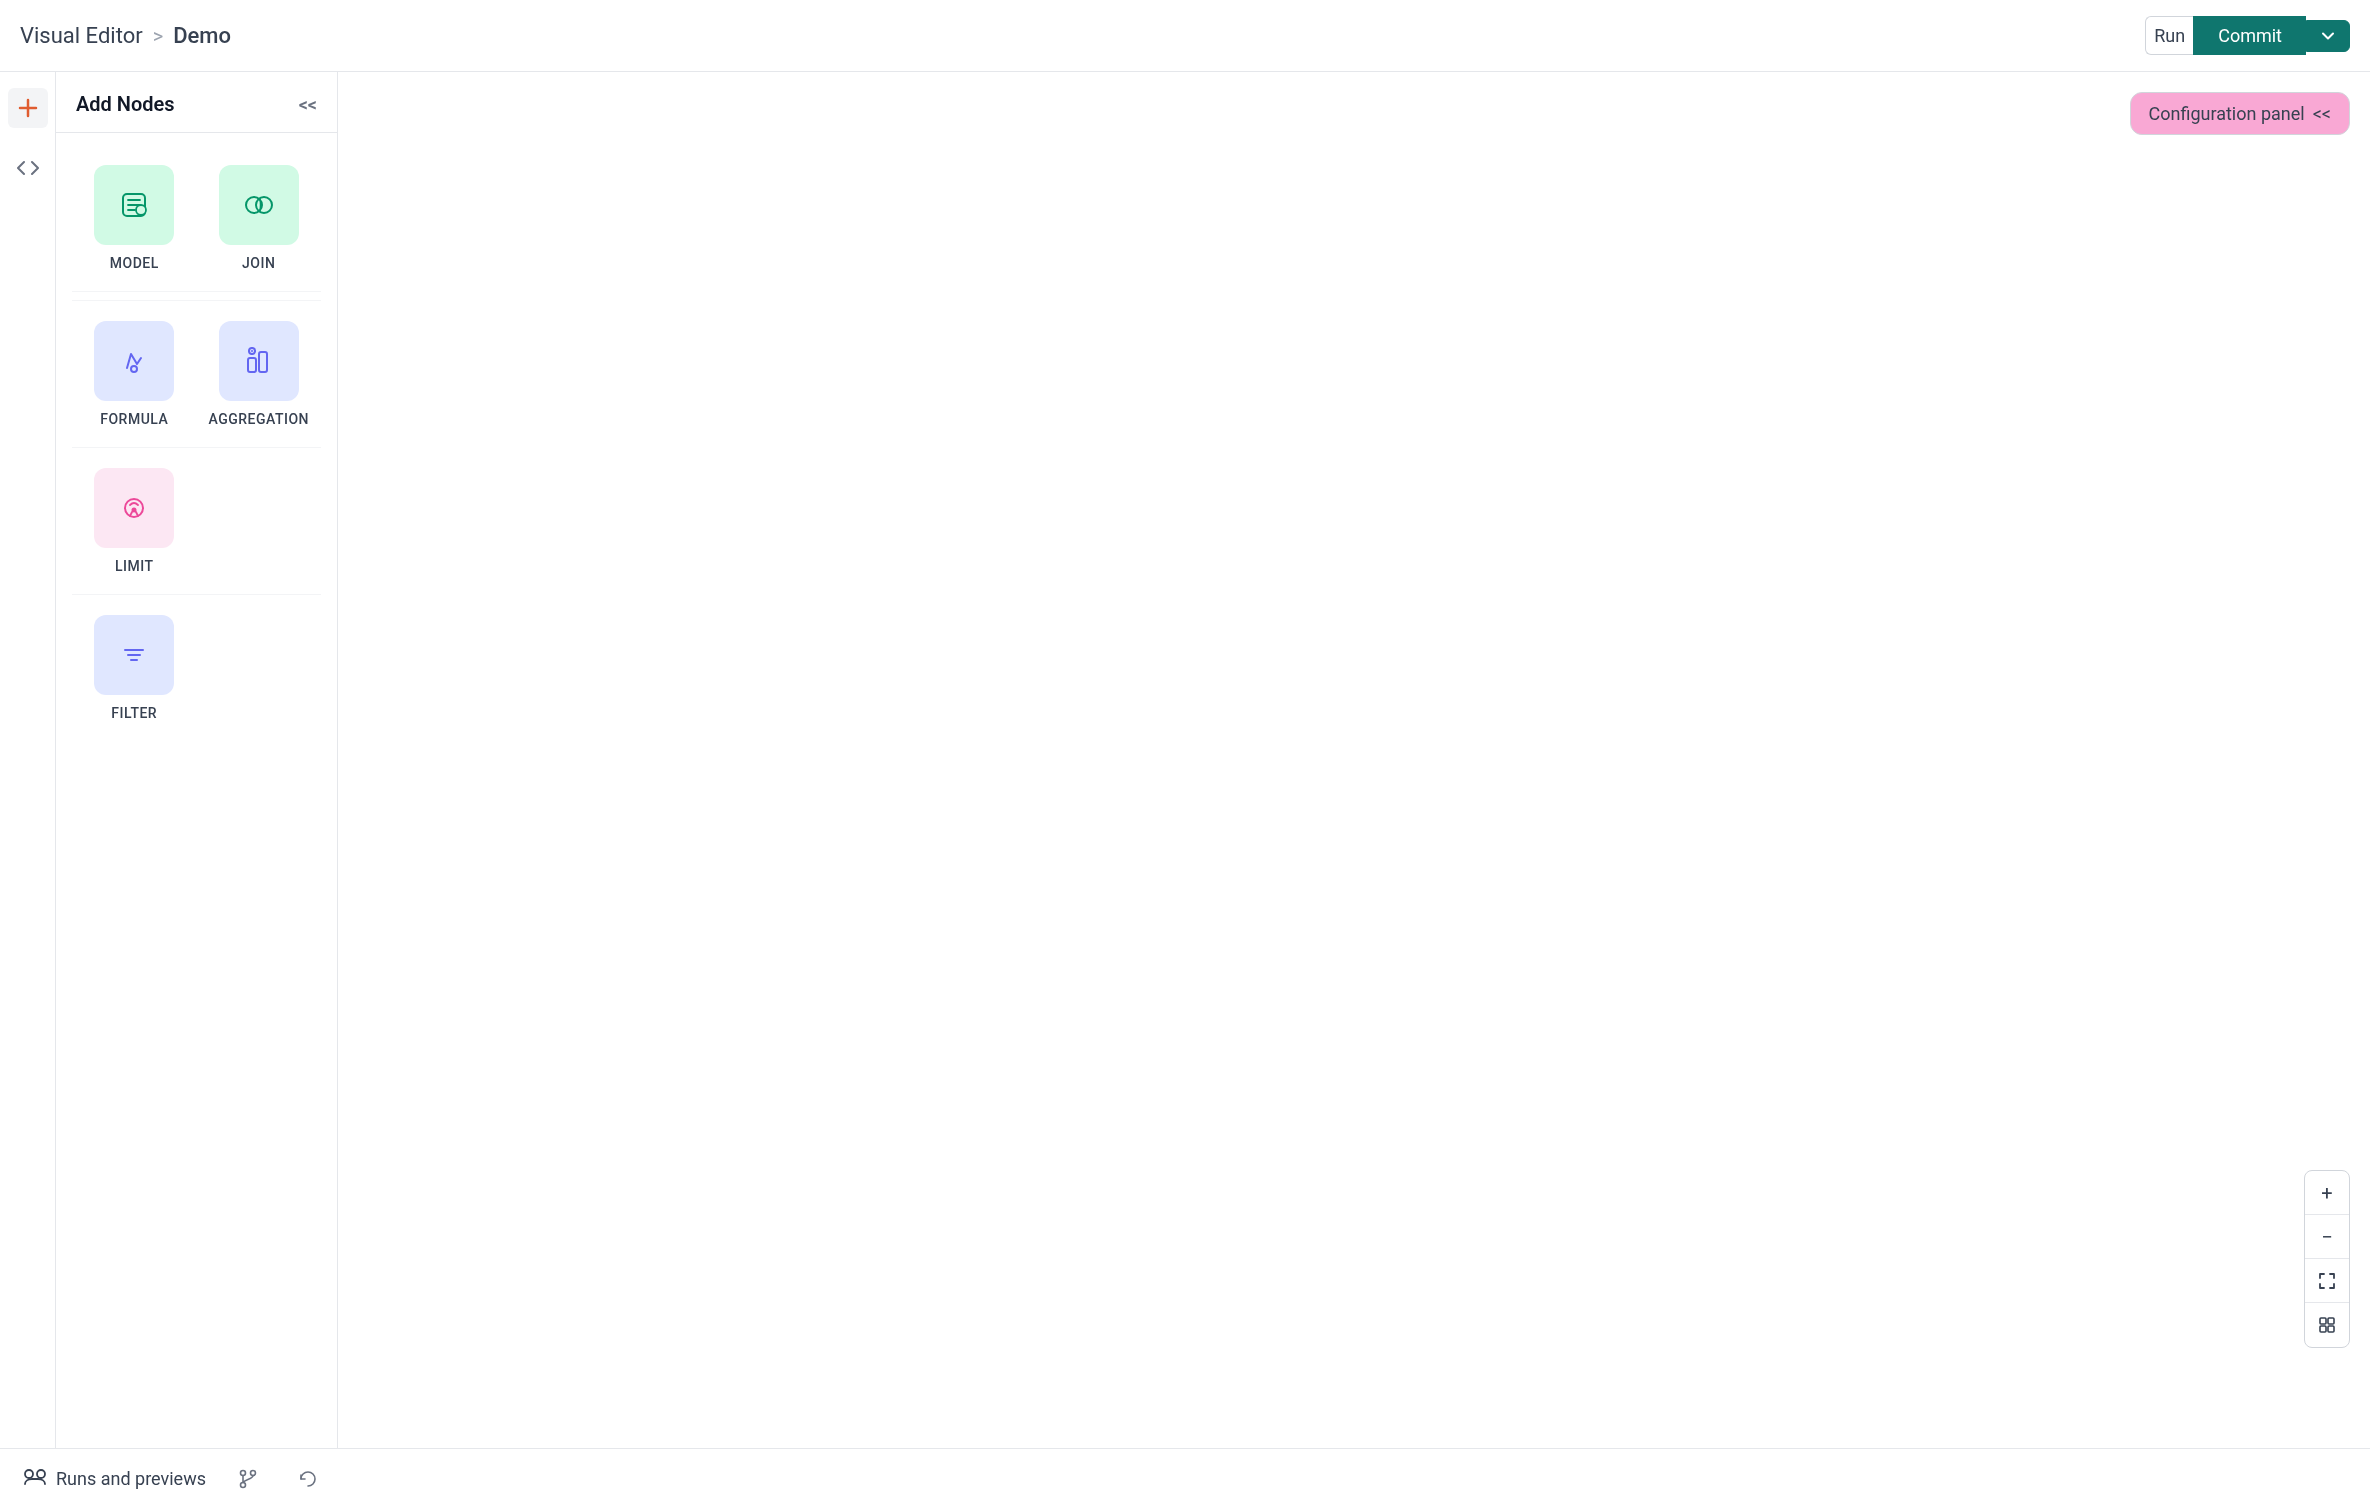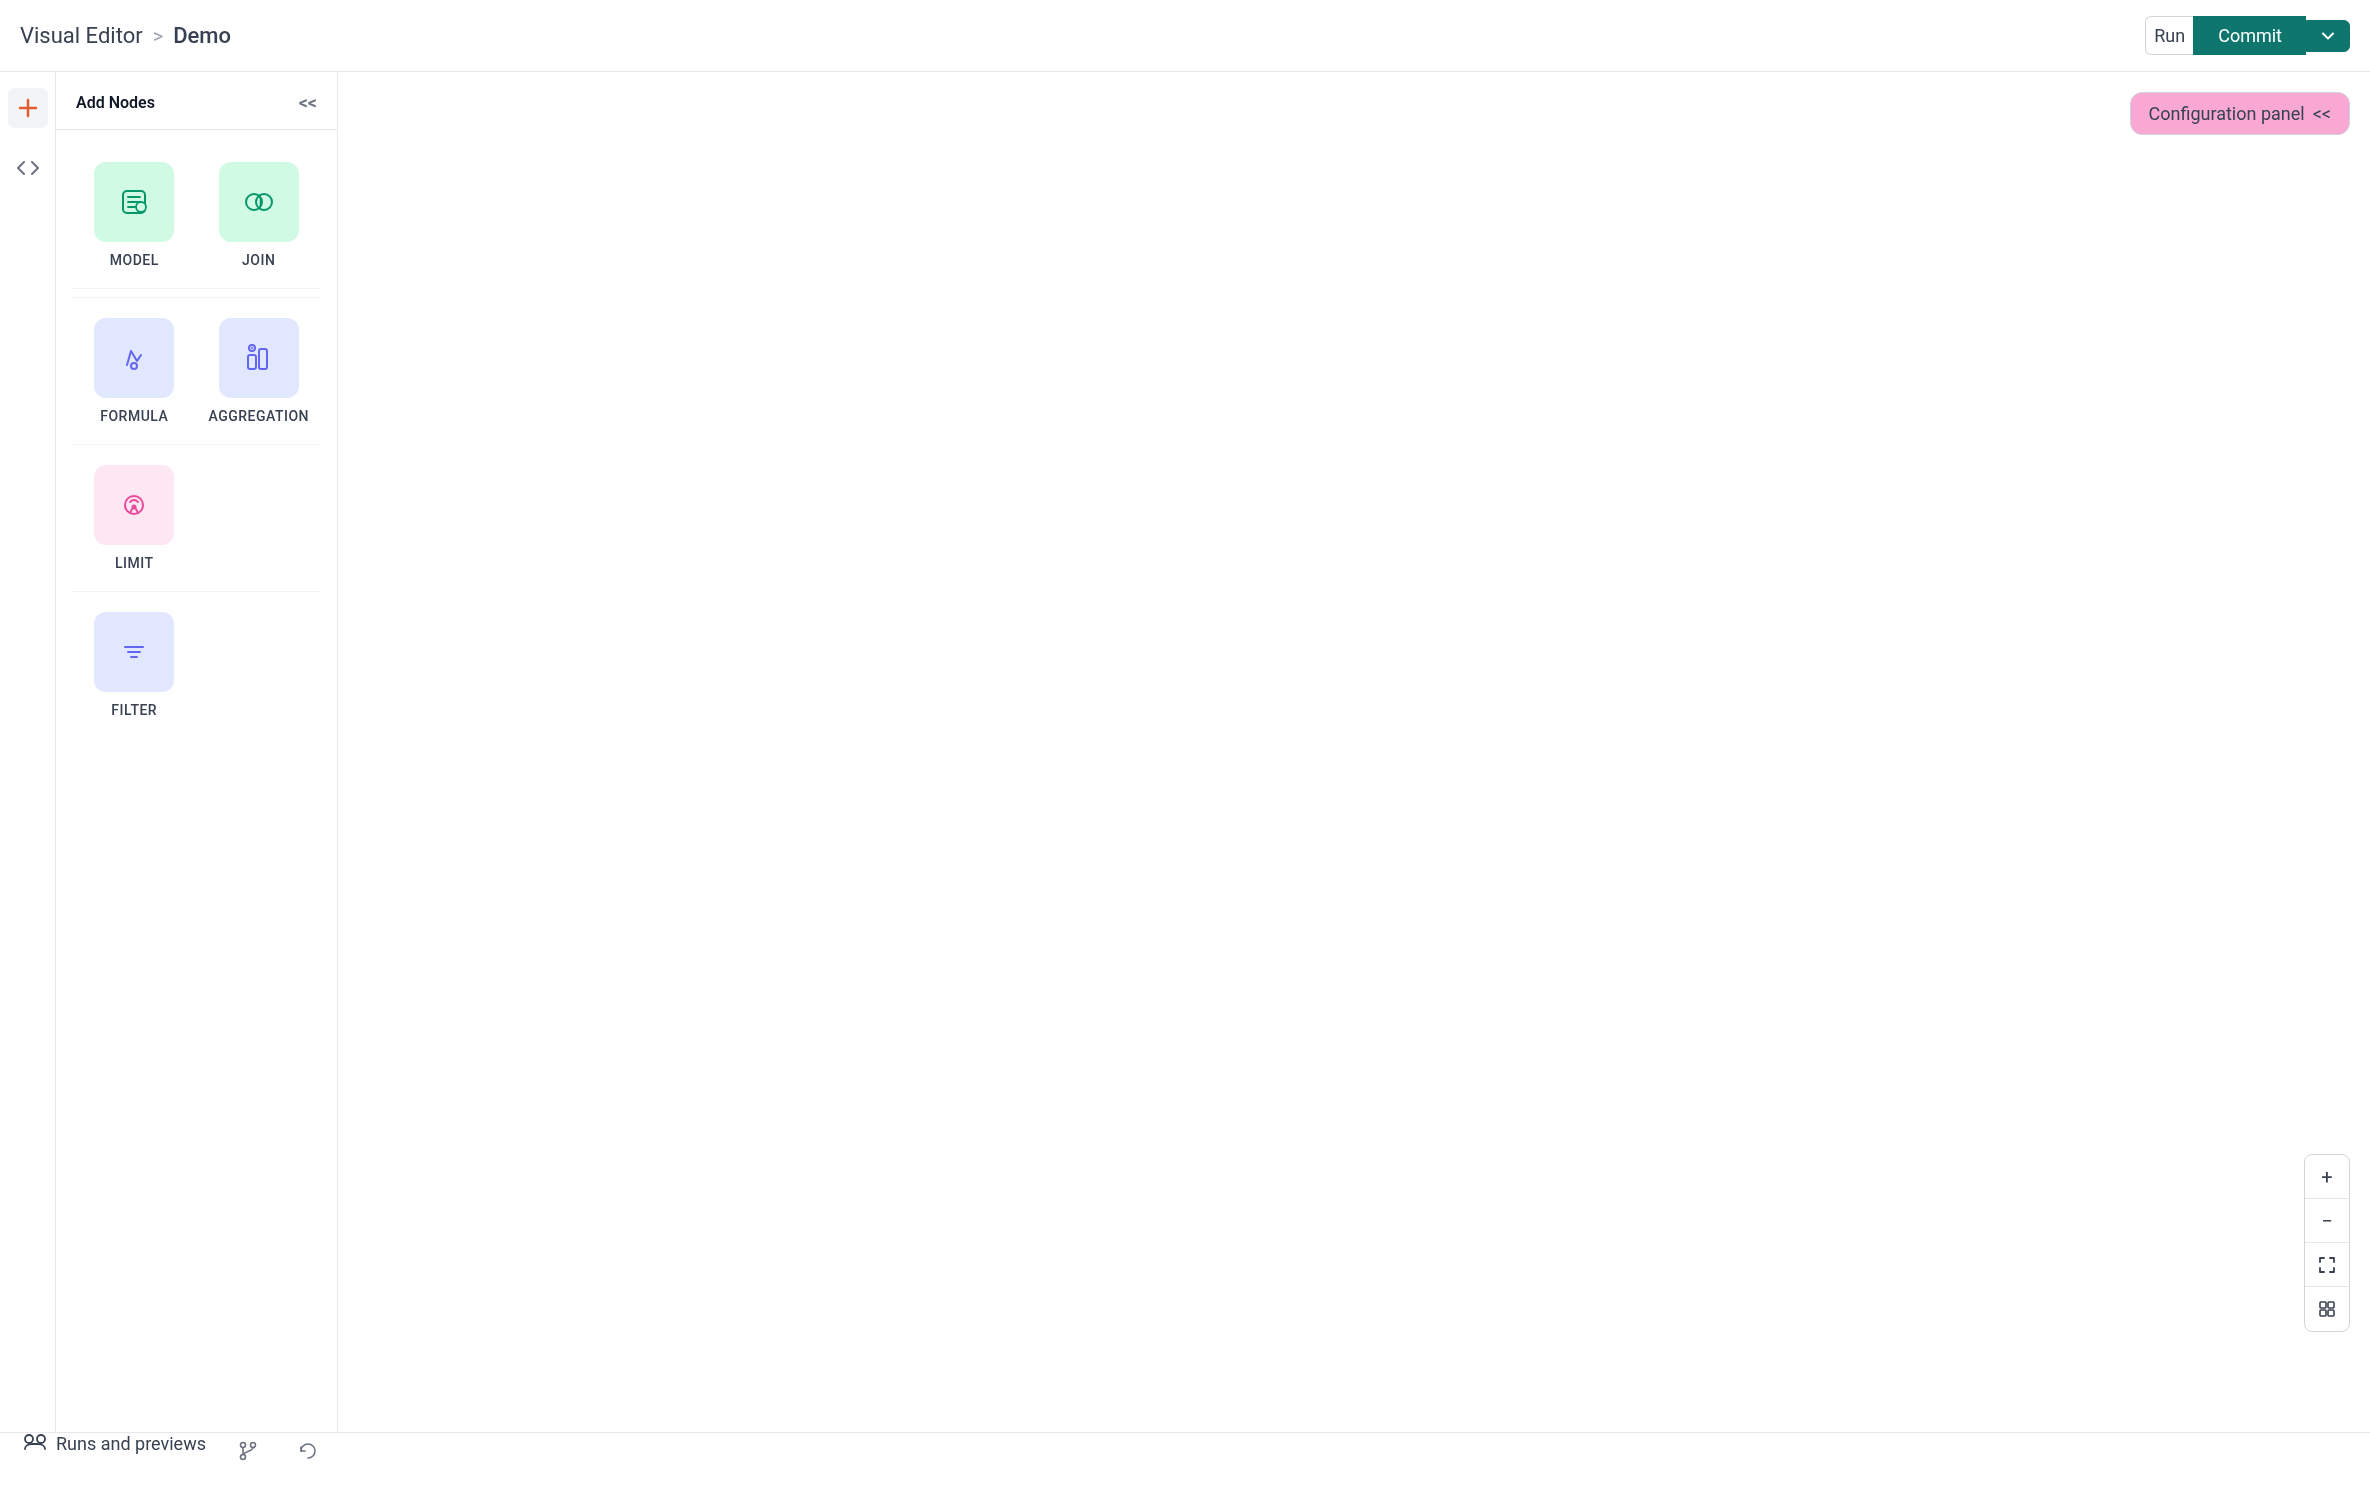--- a/index.html
+++ b/index.html
@@ -150,7 +150,7 @@
     }
 
     .add-nodes-title {
-      font-size: 16px;
+      font-size: 20px;
       font-weight: 600;
       color: #111827;
     }

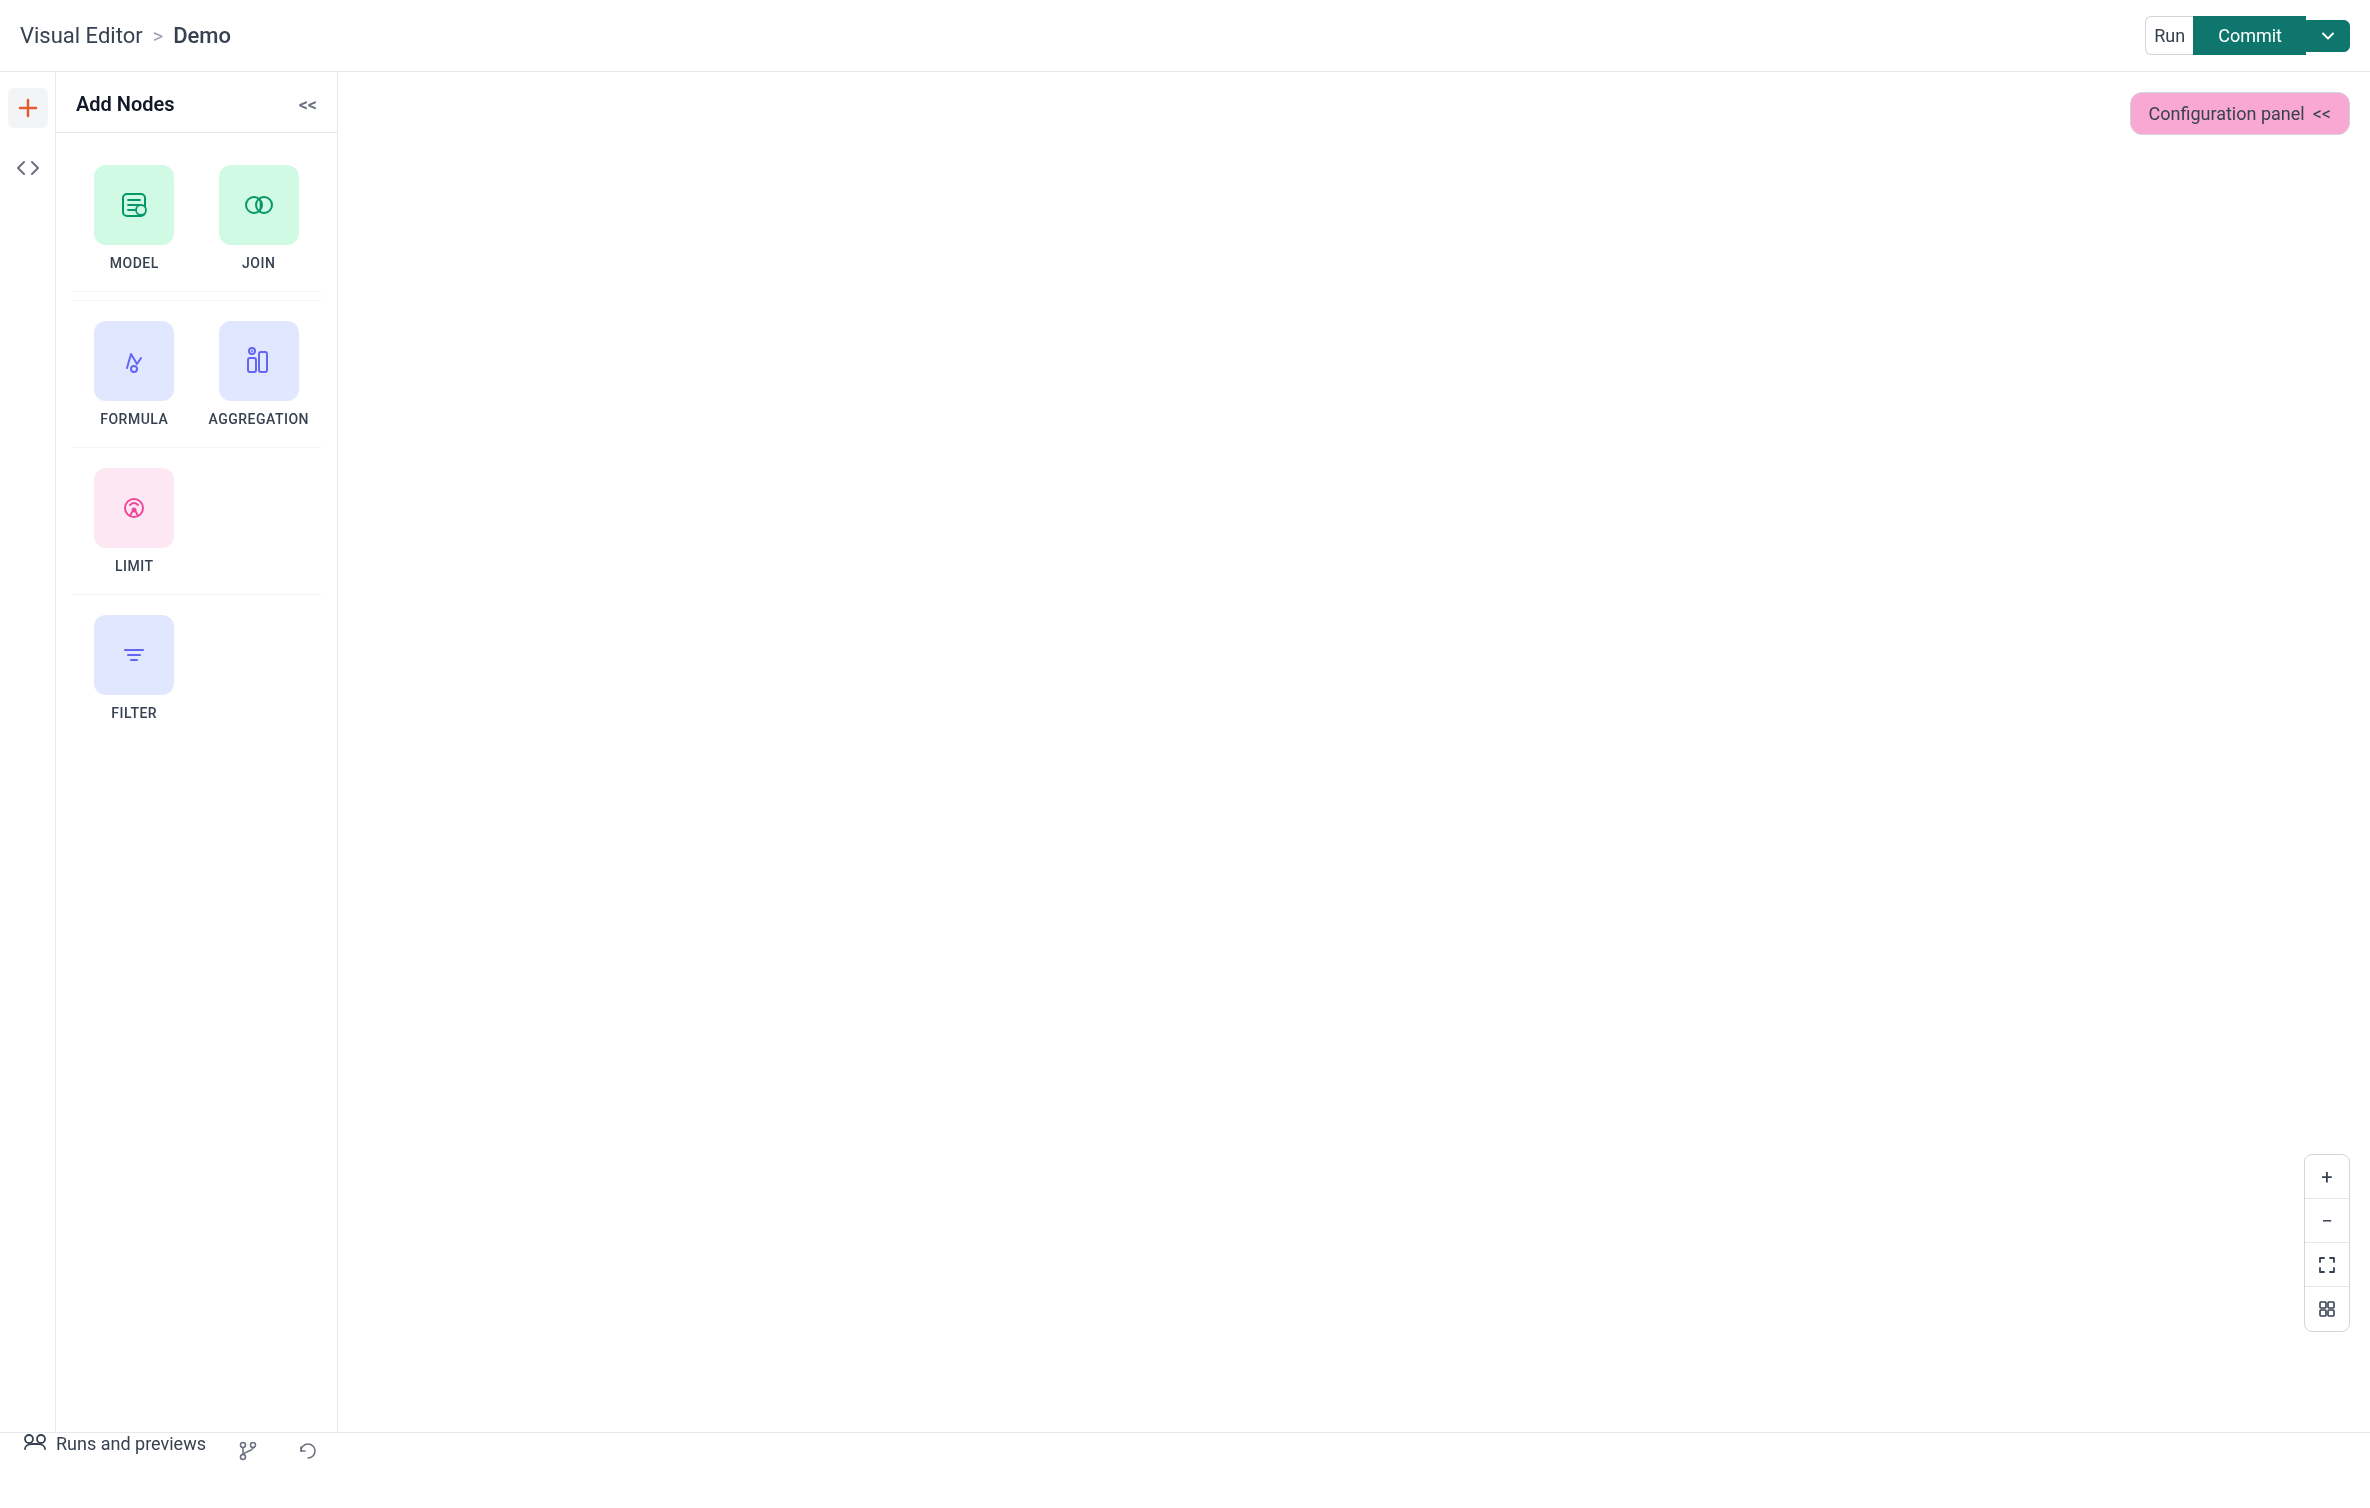--- a/index.html
+++ b/index.html
@@ -277,11 +277,11 @@
 
     
     .bottom-bar {
-      height: 76px;
+      height: 60px;
       border-top: 1px solid #e5e7eb;
       background: #ffffff;
       display: flex;
-      align-items: flex-start;
+      align-items: center;
       padding: 0 24px;
       gap: 24px;
       flex-shrink: 0;

